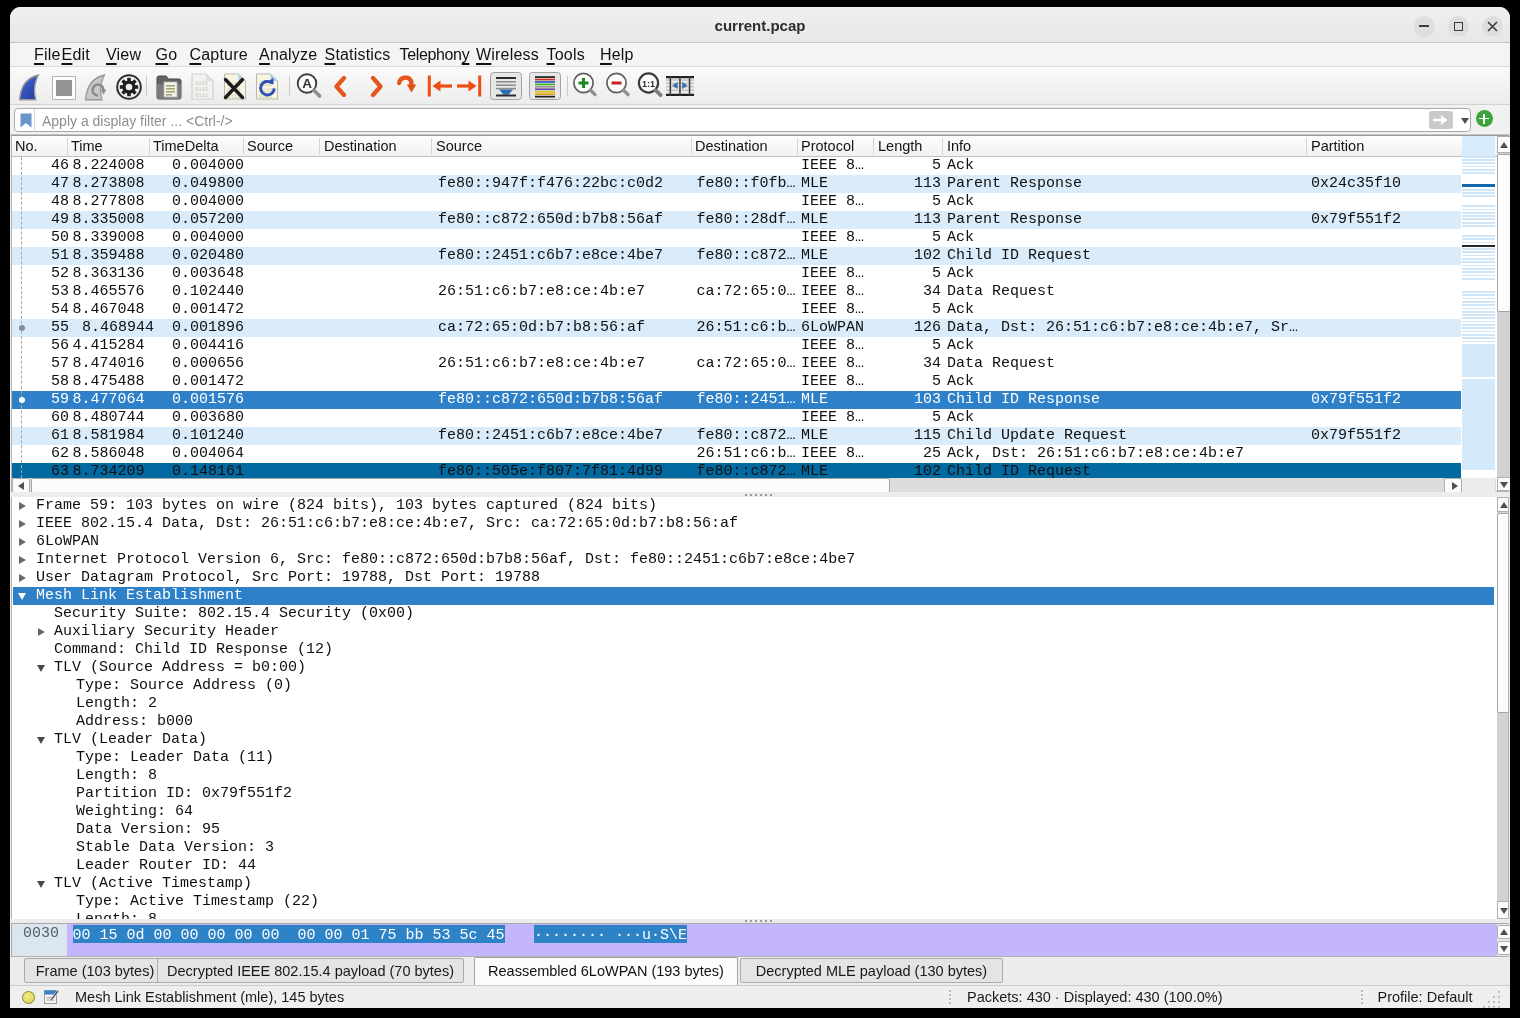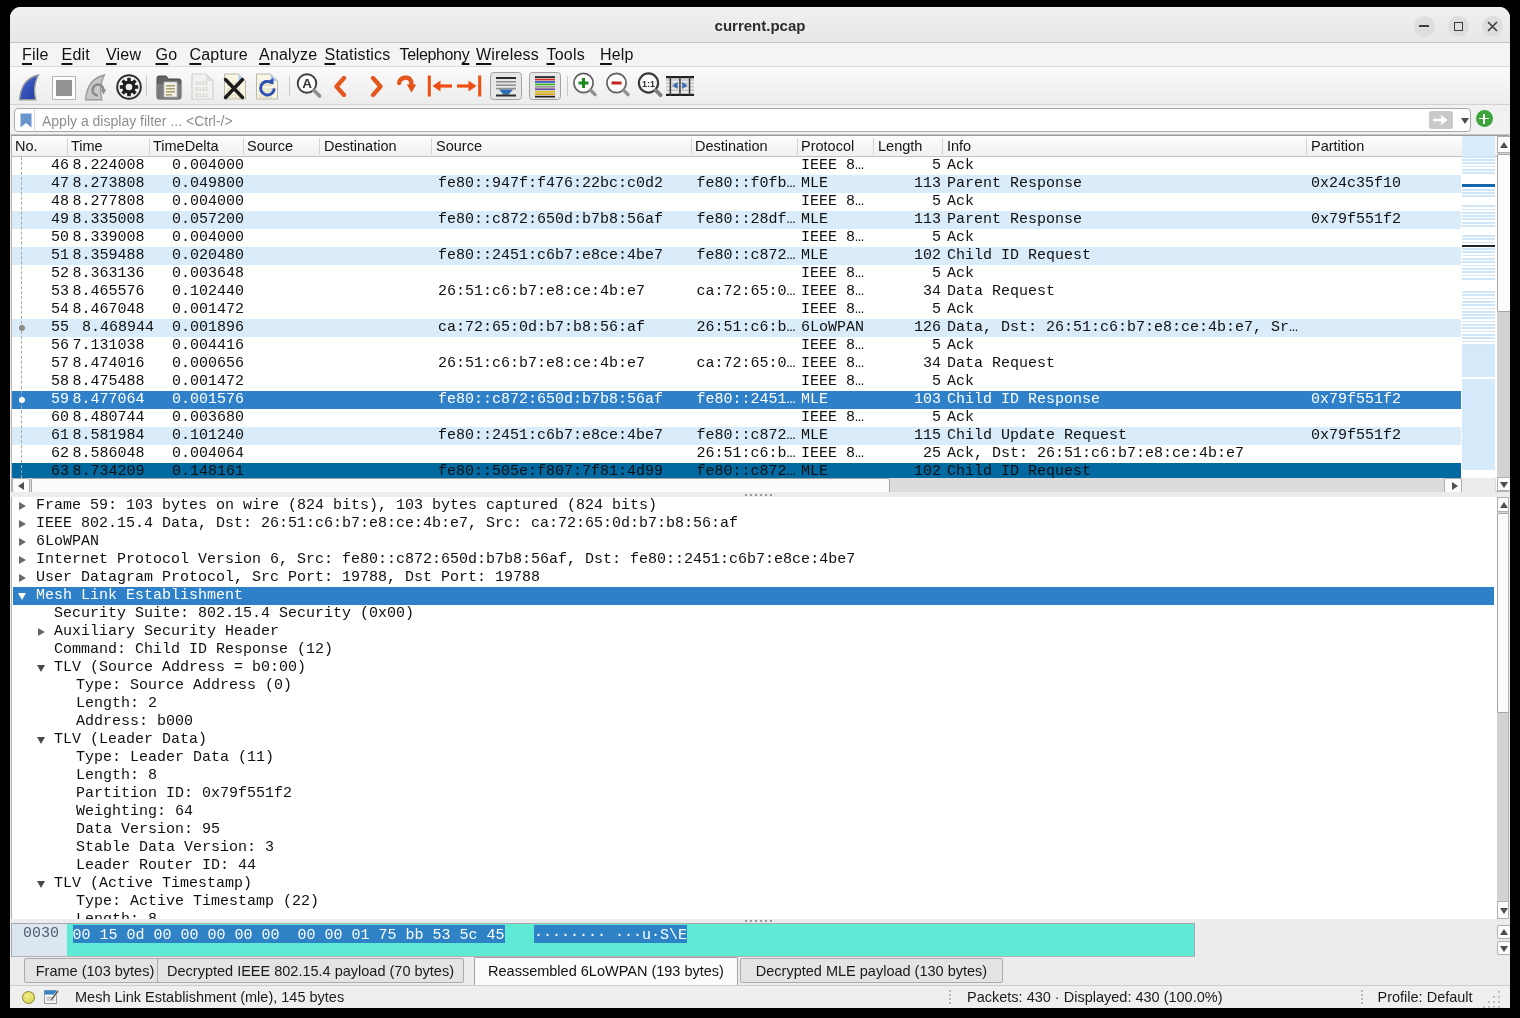--- a/index.html
+++ b/index.html
@@ -38,7 +38,7 @@
 </div>
 </div>
 <div class="abs" style="left:0;top:36px;width:1500px;height:24px;background:#f4f4f4;border-bottom:1px solid #dadada">
-<div class="menu-item" style="left:12px"><u>F</u>ile</div>
+<div class="menu-item" style="left:24px"><u>F</u>ile</div>
 <div class="menu-item" style="left:51.5px"><u>E</u>dit</div>
 <div class="menu-item" style="left:96px"><u>V</u>iew</div>
 <div class="menu-item" style="left:145.5px"><u>G</u>o</div>

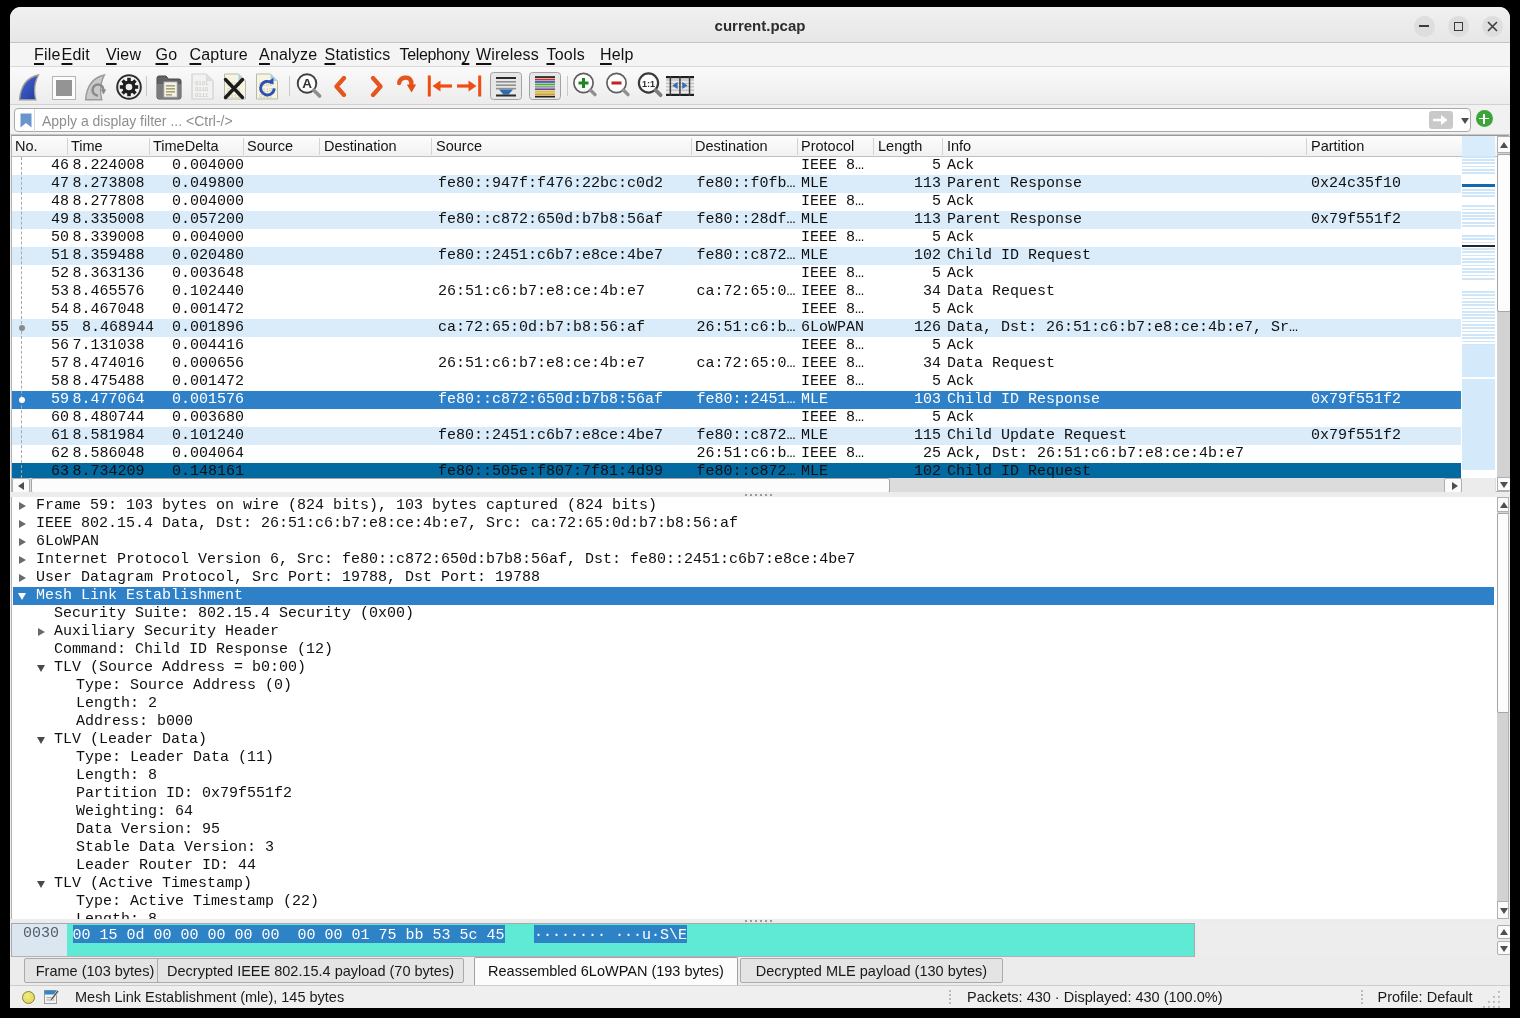--- a/index.html
+++ b/index.html
@@ -333,7 +333,7 @@
 </div>
 <div class="row mono" style="top:180px;background:#fff">
 <span class="cell" style="left:16px;width:41px;text-align:right">56</span>
-<span class="cell" style="left:60.5px">7.131038</span>
+<span class="cell" style="left:60.5px">4.415284</span>
 <span class="cell" style="left:160px">0.004416</span>
 <span class="cell" style="left:789px">IEEE 8…</span>
 <span class="cell" style="left:879px;width:50px;text-align:right">5</span>

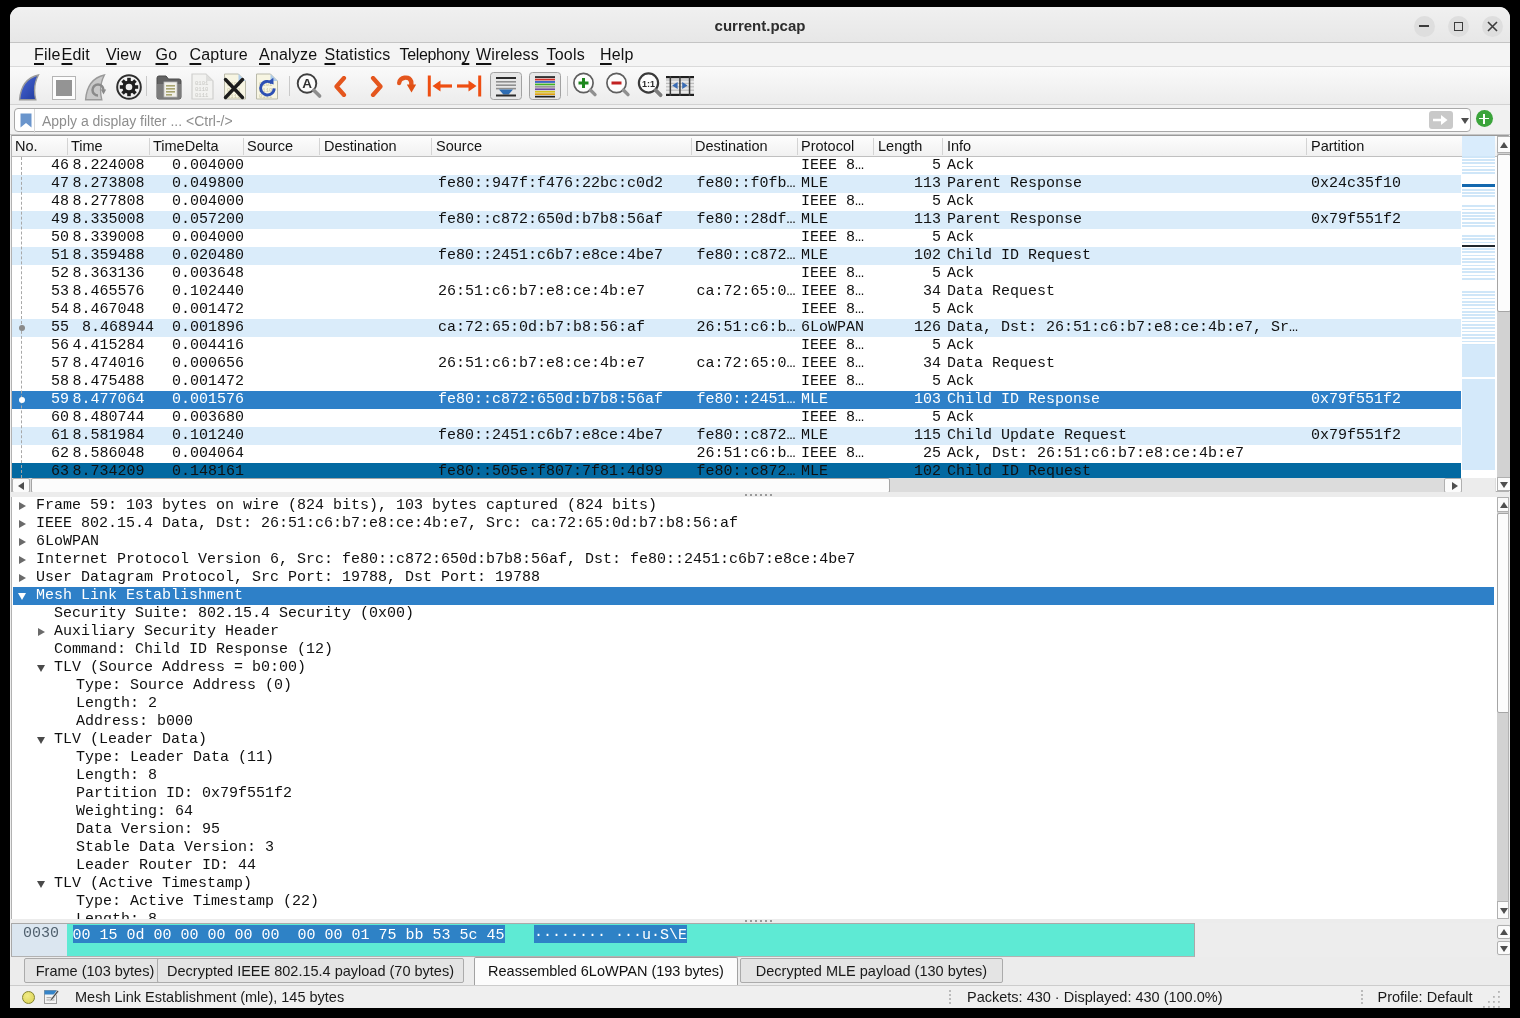--- a/index.html
+++ b/index.html
@@ -493,7 +493,7 @@
 <div class="abs" style="left:0;top:912px;width:1500px;height:4px;background:#ececec">
 <div class="abs" style="left:735px;top:1px;width:30px;height:2px;background:repeating-linear-gradient(90deg,#9a9a9a 0 2px,transparent 2px 5px)"></div>
     </div>
-<div class="abs" style="left:1px;top:916px;width:1184px;height:34px;background:#5eead4;border:1px solid #a9a9a9;border-bottom:1px solid #b2b2b2">
+<div class="abs" style="left:1px;top:916px;width:1498px;height:34px;background:#c4b5fd;border:1px solid #a9a9a9;border-bottom:1px solid #b2b2b2">
 <div class="abs" style="left:0;top:0;width:55px;height:100%;background:#dbe6f0"></div>
 <div class="abs mono" style="left:11px;top:1px;color:#50606e">0030</div>
 <div class="abs" style="left:60.5px;top:1px;height:18px;background:#2e82c6"><span class="mono" style="color:#fff">00 15 0d 00 00 00 00 00  00 00 01 75 bb 53 5c 45</span></div>

